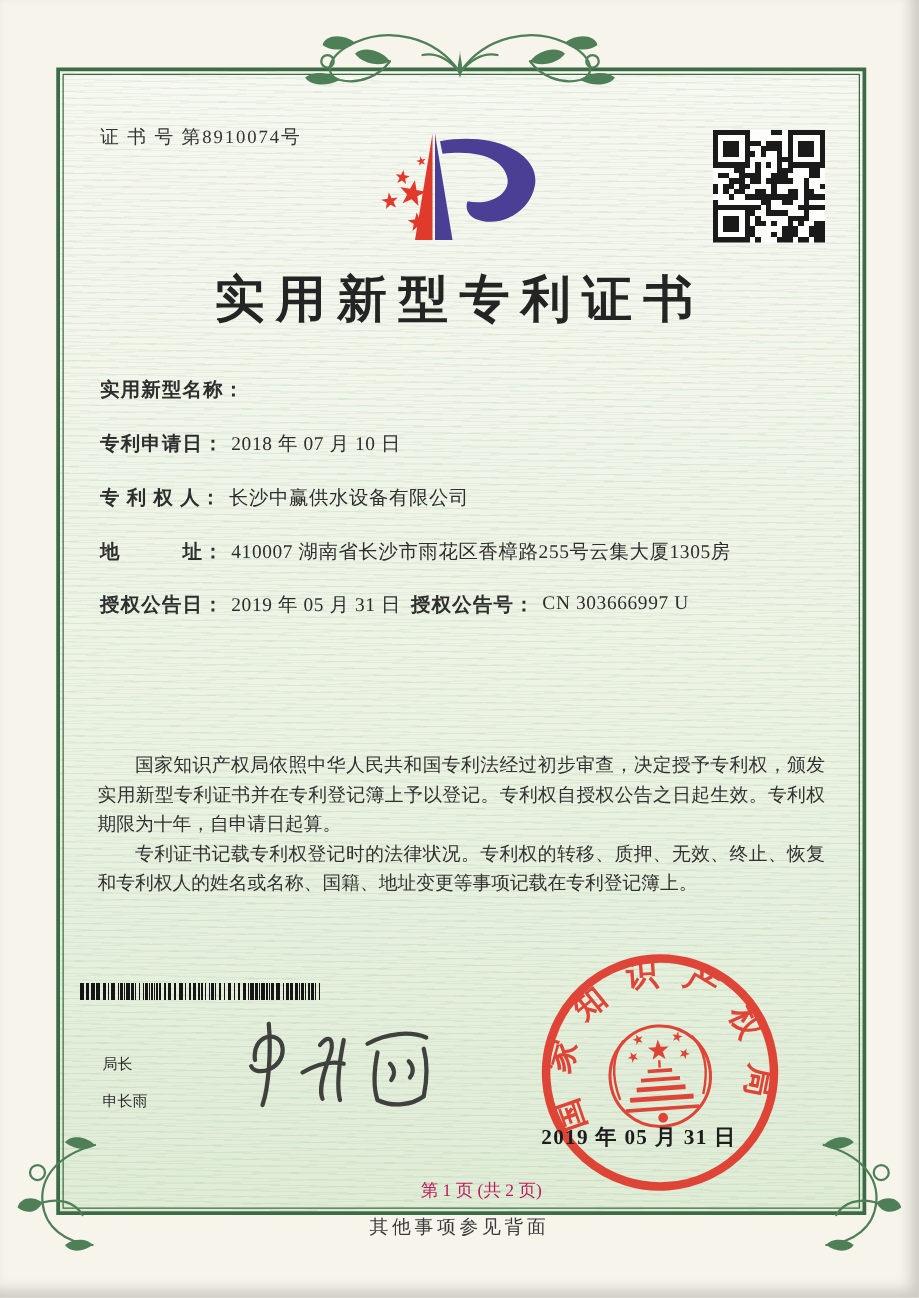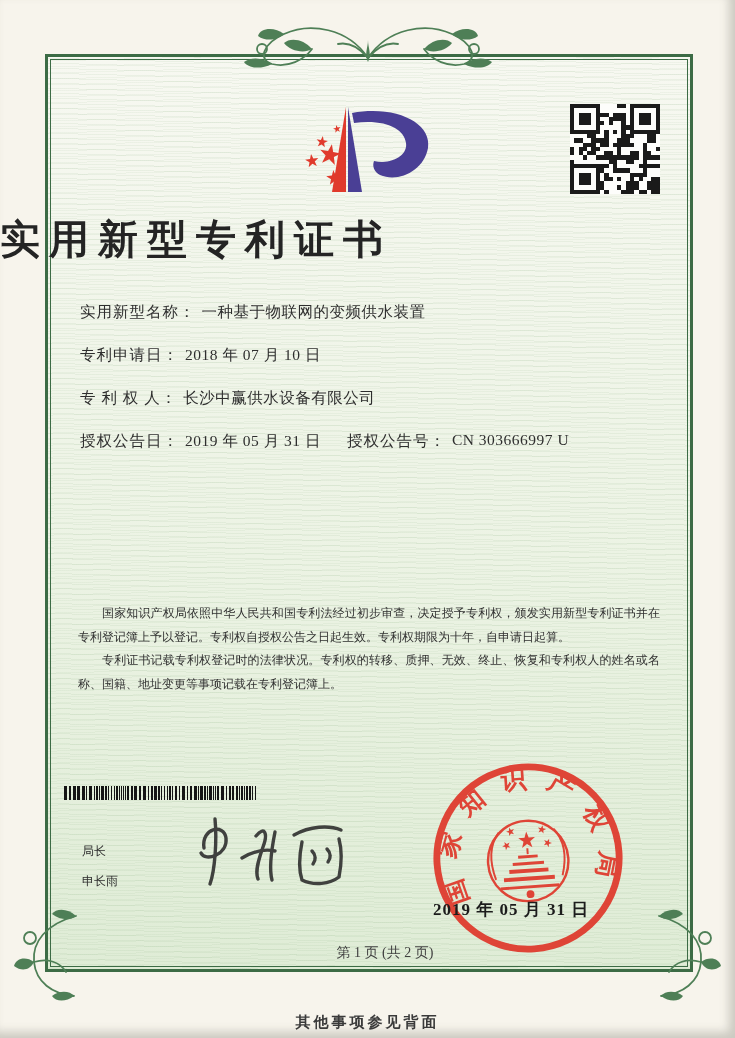--- a/index.html
+++ b/index.html
@@ -80,6 +80,7 @@
     </svg>
   </div>
 
+  <div class="abs cert-no">证 书 号 第8910074号</div>
 
   <div class="abs" style="left:286px;top:103px;">
     <svg width="150" height="92" viewBox="0 0 150 92">

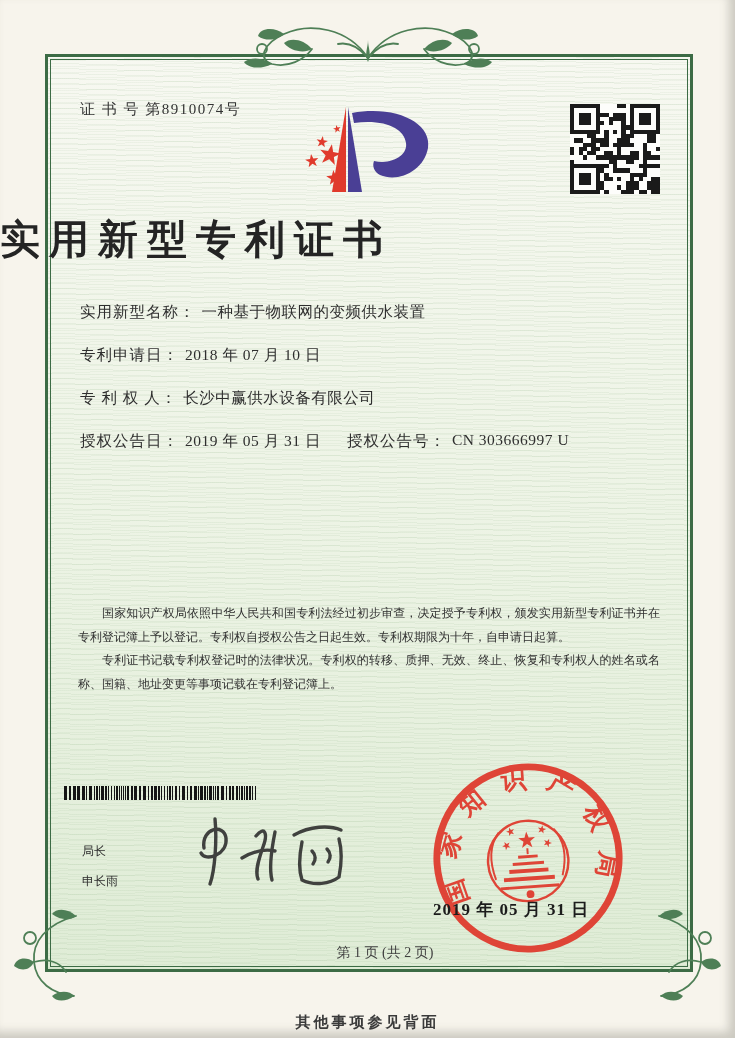--- a/index.html
+++ b/index.html
@@ -20,7 +20,7 @@
   .frame::after{content:'';position:absolute;inset:2px;border:1px solid var(--frame);pointer-events:none;}
   .abs{position:absolute;}
   .cert-no{left:80px;top:100px;font-size:15px;letter-spacing:1.5px;color:#333;}
-  .title{left:0;right:0;top:212px;text-align:left;font-size:40px;font-weight:700;
+  .title{left:0;right:0;top:212px;text-align:center;font-size:40px;font-weight:700;
     letter-spacing:9px;color:#242424;}
   .fields{left:80px;top:302px;width:578px;font-size:15.5px;color:#2e2e2e;}
   .fields .row{height:43px;display:flex;align-items:flex-start;white-space:nowrap;}

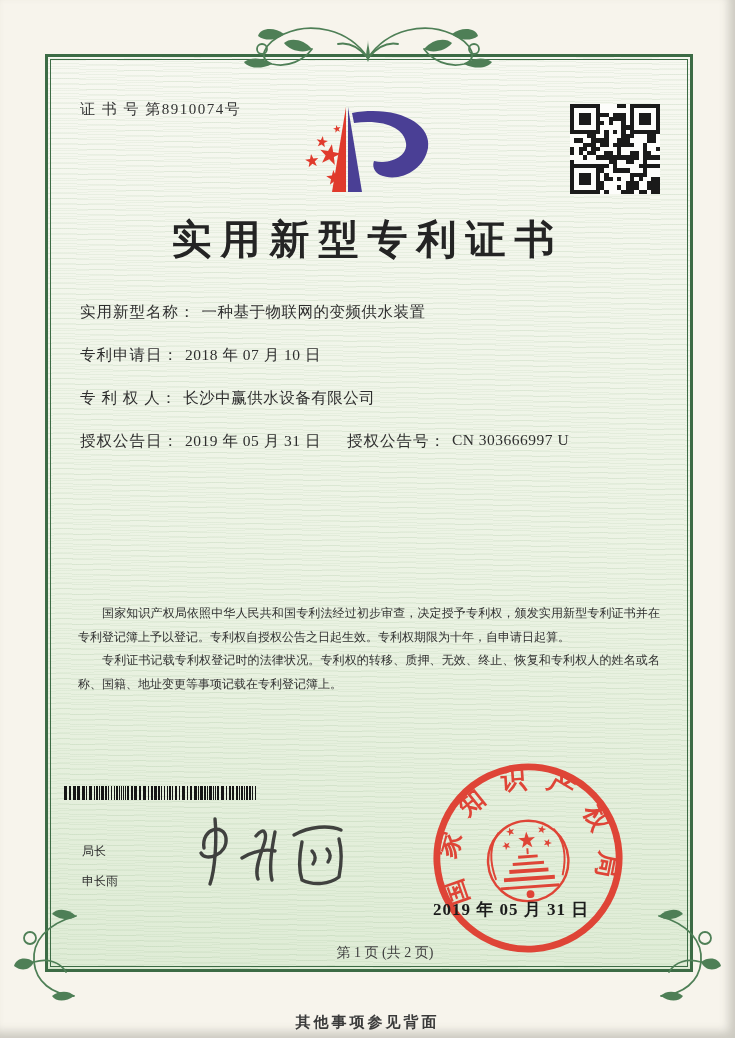--- a/index.html
+++ b/index.html
@@ -24,7 +24,7 @@
     letter-spacing:9px;color:#242424;}
   .fields{left:80px;top:302px;width:578px;font-size:15.5px;color:#2e2e2e;}
   .fields .row{height:43px;display:flex;align-items:flex-start;white-space:nowrap;}
-  .fields .lbl{white-space:pre;letter-spacing:1px;}
+  .fields .lbl{white-space:pre;letter-spacing:1px;font-weight:bold;}
   .fields .val{margin-left:6px;letter-spacing:.5px;}
   .pair2{margin-left:26px;text-align:right;}
   .bodytext{left:78px;top:602px;width:582px;font-size:12px;line-height:23.5px;

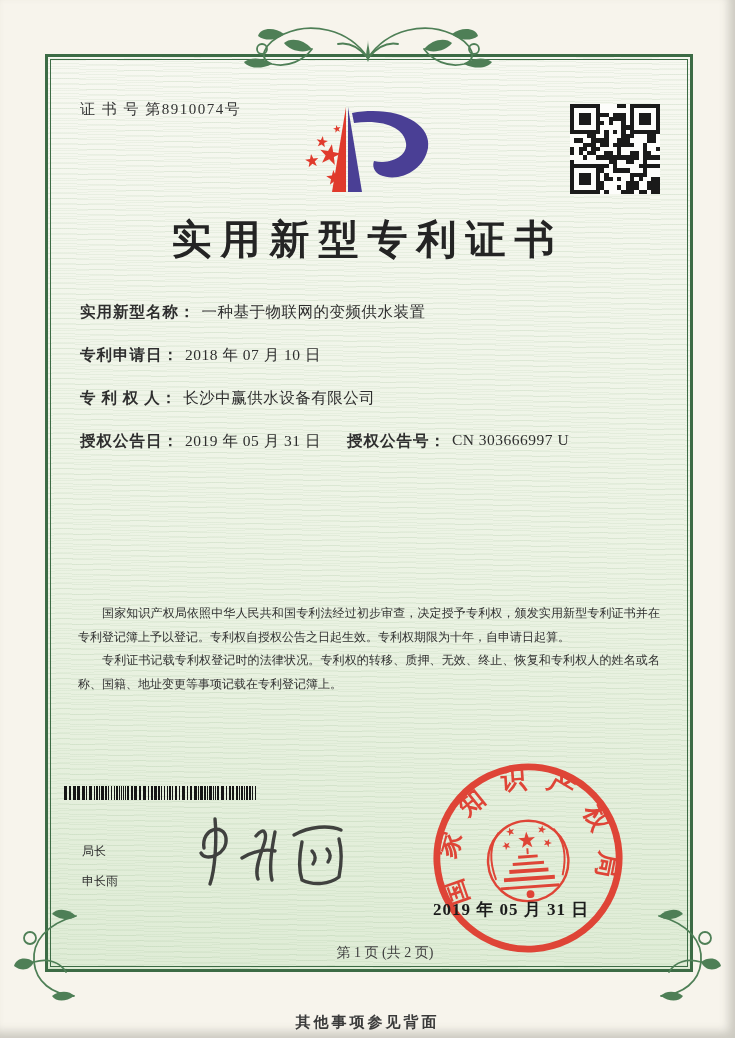--- a/index.html
+++ b/index.html
@@ -109,7 +109,6 @@
   <div class="abs fields">
     <div class="row">
       <span class="lbl">实用新型名称：</span>
-      <span class="val">一种基于物联网的变频供水装置</span>
     </div>
     <div class="row">
       <span class="lbl">专利申请日：</span>

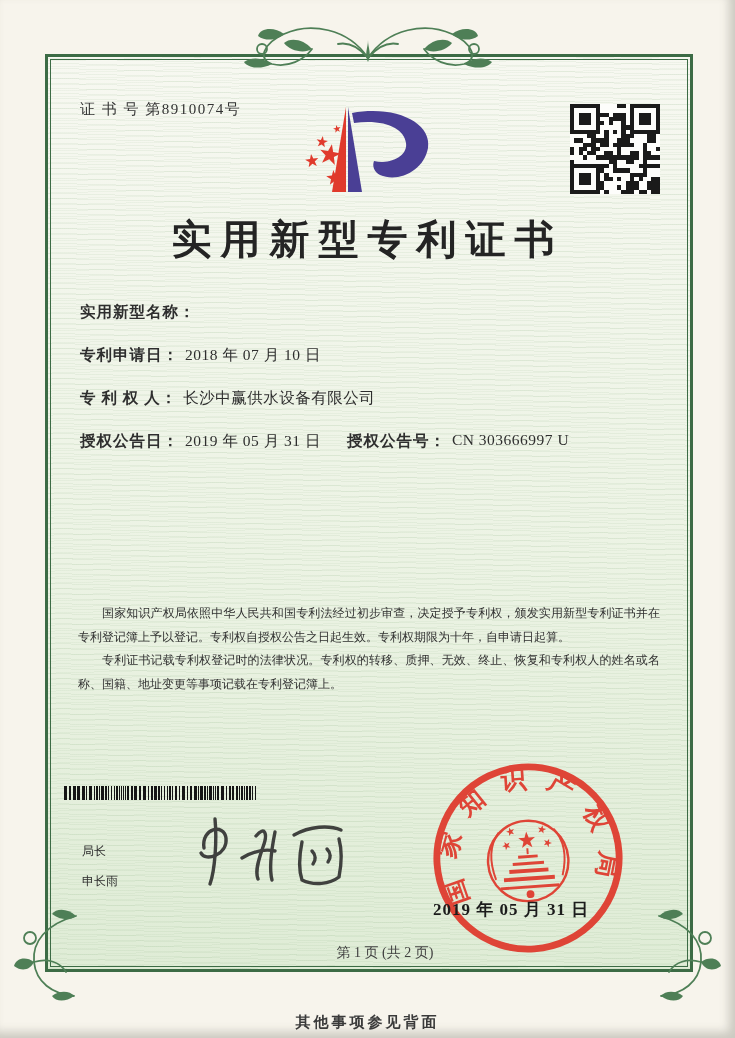--- a/index.html
+++ b/index.html
@@ -117,6 +117,10 @@
     <div class="row">
       <span class="lbl">专 利 权 人：</span>
       <span class="val">长沙中赢供水设备有限公司</span>
+    </div>
+    <div class="row">
+      <span class="lbl">地　　　址：</span>
+      <span class="val">410007 湖南省长沙市雨花区香樟路255号云集大厦1305房</span>
     </div>
     <div class="row">
       <span class="lbl">授权公告日：</span>

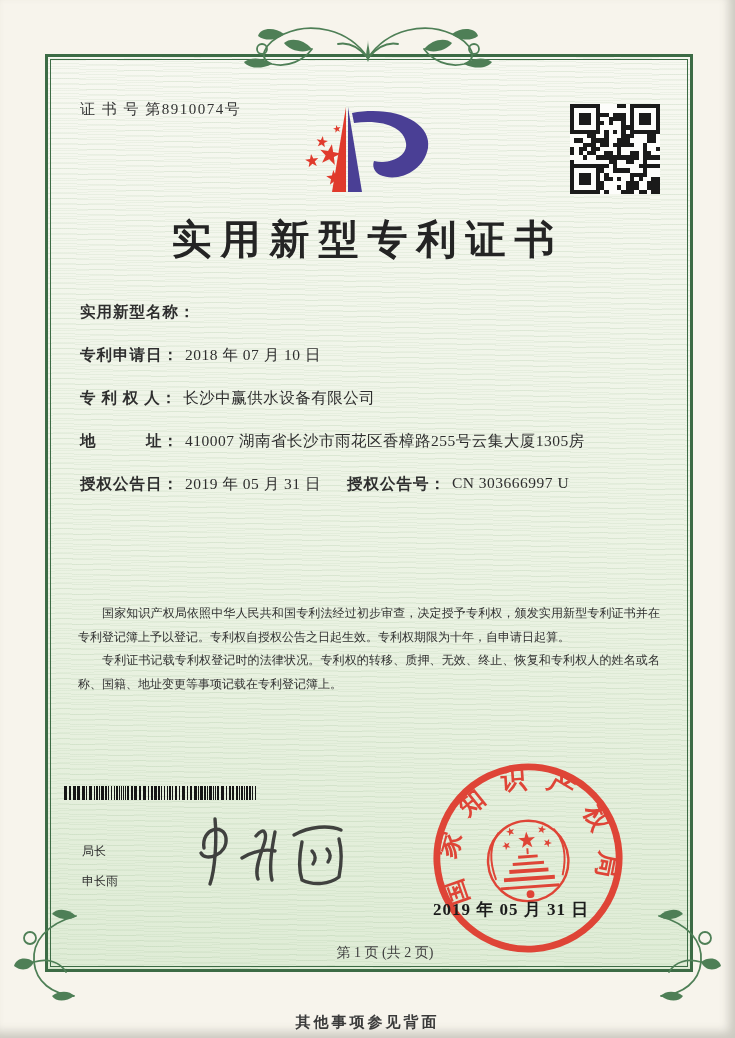--- a/index.html
+++ b/index.html
@@ -26,7 +26,7 @@
   .fields .row{height:43px;display:flex;align-items:flex-start;white-space:nowrap;}
   .fields .lbl{white-space:pre;letter-spacing:1px;font-weight:bold;}
   .fields .val{margin-left:6px;letter-spacing:.5px;}
-  .pair2{margin-left:26px;text-align:right;}
+  .pair2{margin-left:8px;text-align:right;}
   .bodytext{left:78px;top:602px;width:582px;font-size:12px;line-height:23.5px;
     text-align:justify;color:#313131;}
   .bodytext p{text-indent:2em;}

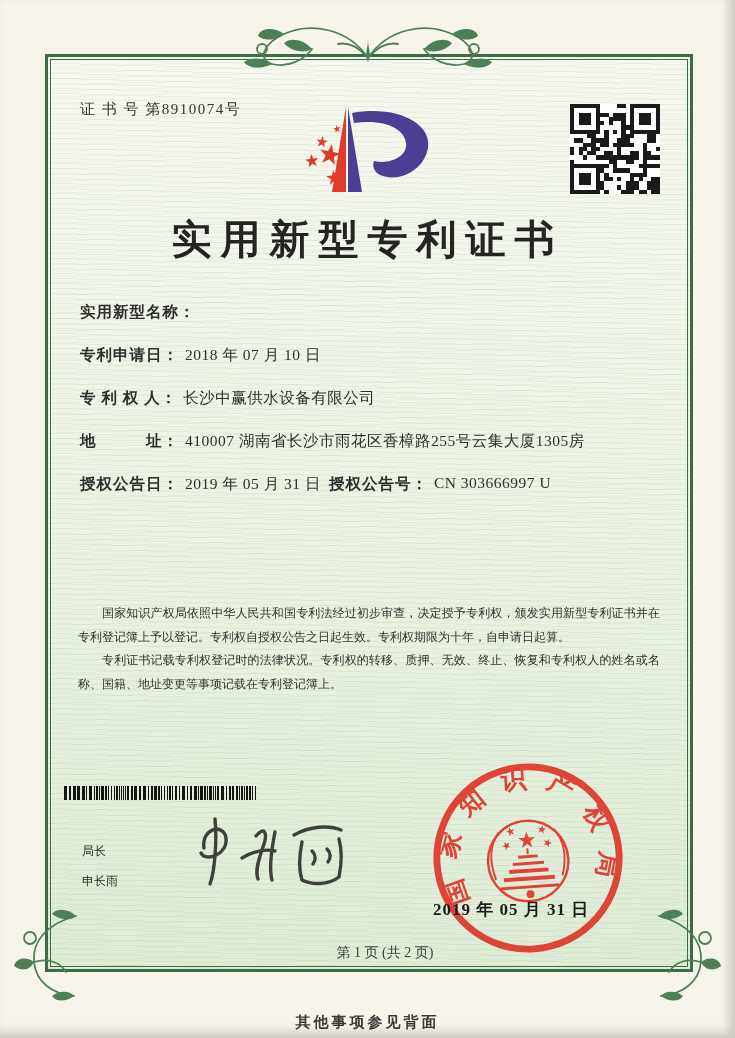--- a/index.html
+++ b/index.html
@@ -27,7 +27,7 @@
   .fields .lbl{white-space:pre;letter-spacing:1px;font-weight:bold;}
   .fields .val{margin-left:6px;letter-spacing:.5px;}
   .pair2{margin-left:8px;text-align:right;}
-  .bodytext{left:78px;top:602px;width:582px;font-size:12px;line-height:23.5px;
+  .bodytext{left:78px;top:602px;width:582px;font-size:15px;line-height:23.5px;
     text-align:justify;color:#313131;}
   .bodytext p{text-indent:2em;}
   .director{left:82px;top:836px;font-size:12px;line-height:30px;color:#2c2c2c;}

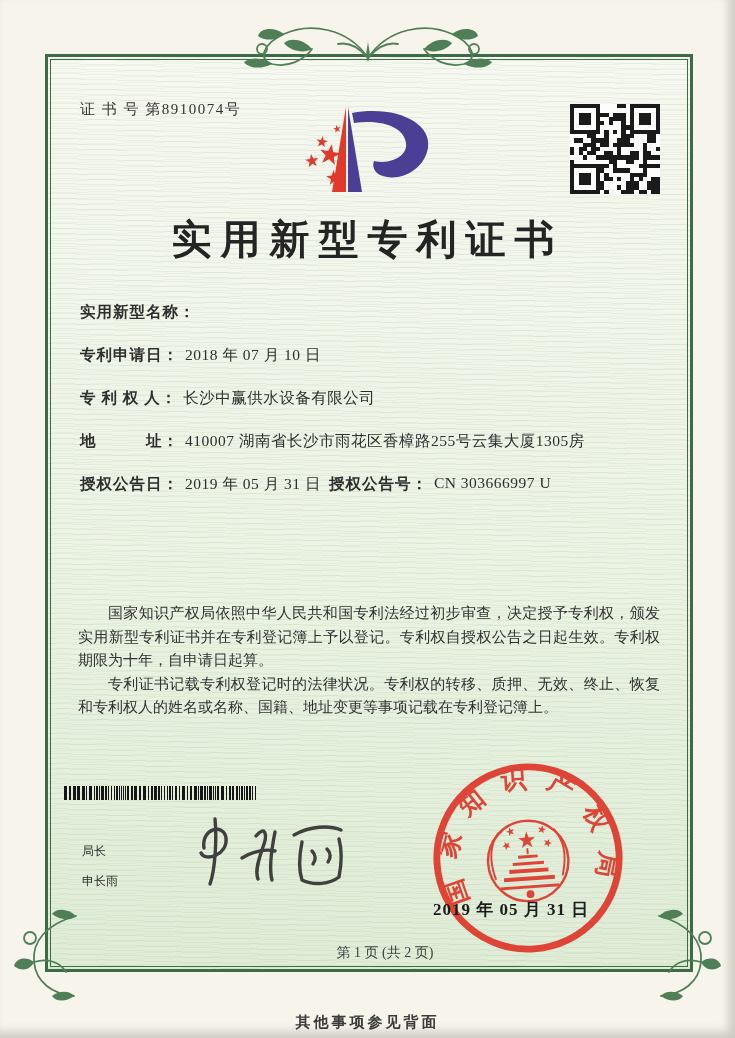--- a/index.html
+++ b/index.html
@@ -31,7 +31,7 @@
     text-align:justify;color:#313131;}
   .bodytext p{text-indent:2em;}
   .director{left:82px;top:836px;font-size:12px;line-height:30px;color:#2c2c2c;}
-  .pageinfo{left:0;right:0;top:944px;text-align:center;font-size:14px;color:#404040;margin-left:35px;}
+  .pageinfo{left:0;right:0;top:944px;text-align:center;font-size:14px;color:#be185d;margin-left:35px;}
   .footnote{left:0;right:0;top:1013px;text-align:center;font-size:15px;letter-spacing:3px;color:#3a3a3a;font-weight:bold;}
   .sealdate{left:433px;top:898px;font-size:17px;font-weight:700;letter-spacing:1px;color:#1c1c1c;z-index:6;}
   svg{display:block;}

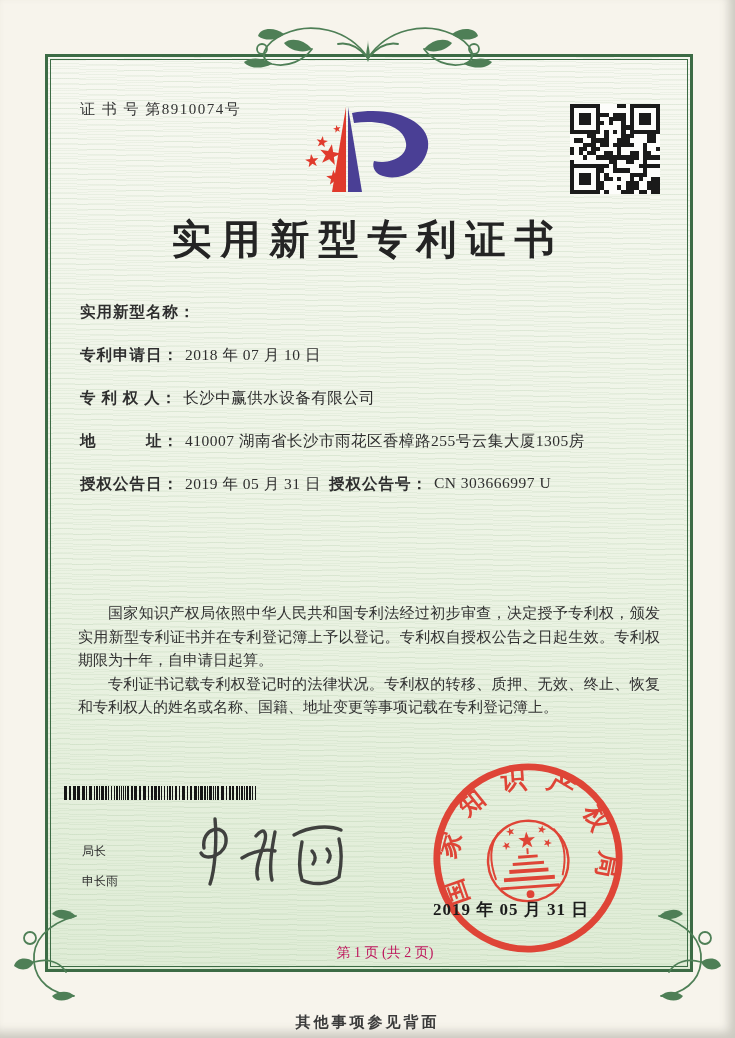--- a/index.html
+++ b/index.html
@@ -32,7 +32,7 @@
   .bodytext p{text-indent:2em;}
   .director{left:82px;top:836px;font-size:12px;line-height:30px;color:#2c2c2c;}
   .pageinfo{left:0;right:0;top:944px;text-align:center;font-size:14px;color:#be185d;margin-left:35px;}
-  .footnote{left:0;right:0;top:1013px;text-align:center;font-size:15px;letter-spacing:3px;color:#3a3a3a;font-weight:bold;}
+  .footnote{left:0;right:0;top:972px;text-align:center;font-size:15px;letter-spacing:3px;color:#3a3a3a;}
   .sealdate{left:433px;top:898px;font-size:17px;font-weight:700;letter-spacing:1px;color:#1c1c1c;z-index:6;}
   svg{display:block;}
   .g-stroke{stroke:var(--orn);fill:none;stroke-width:1.8;stroke-linecap:round;}

